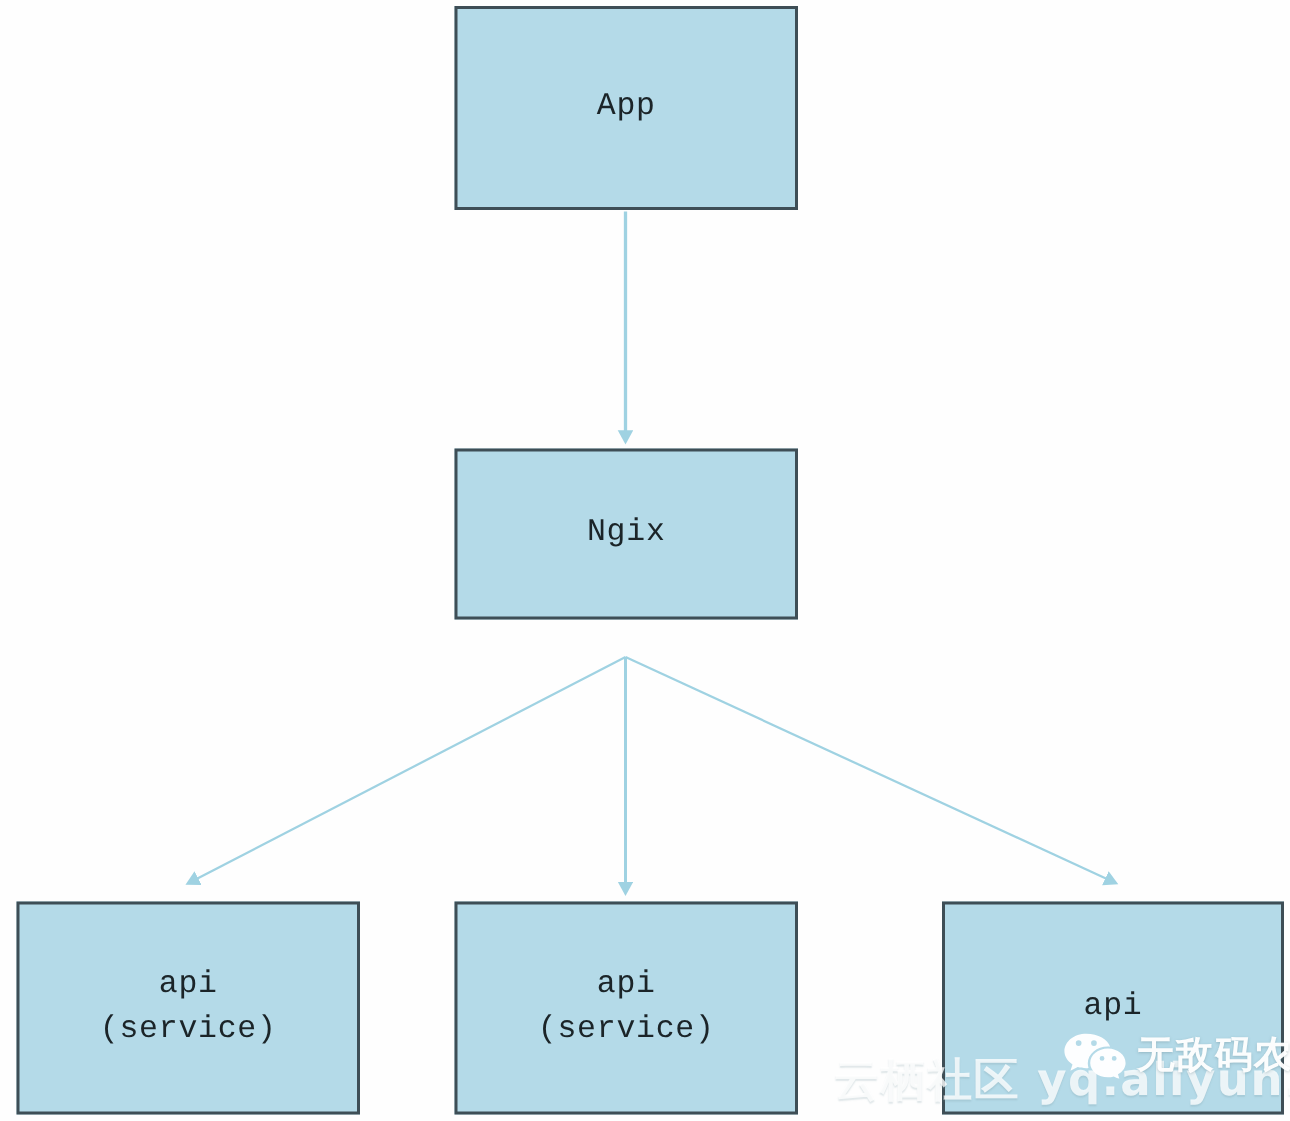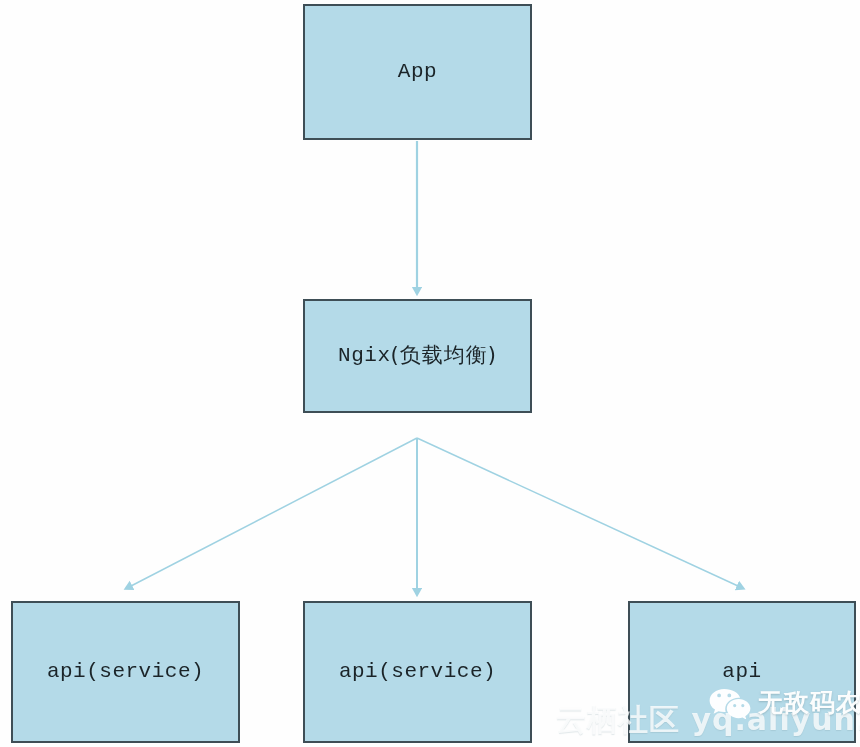--- a/index.html
+++ b/index.html
@@ -31,7 +31,7 @@
     background: #b4dae8;
     border: 2px solid #3e4e56;
     display: flex;
-    flex-direction: row;
+    flex-direction: column;
     align-items: center;
     justify-content: center;
     color: #1b2428;

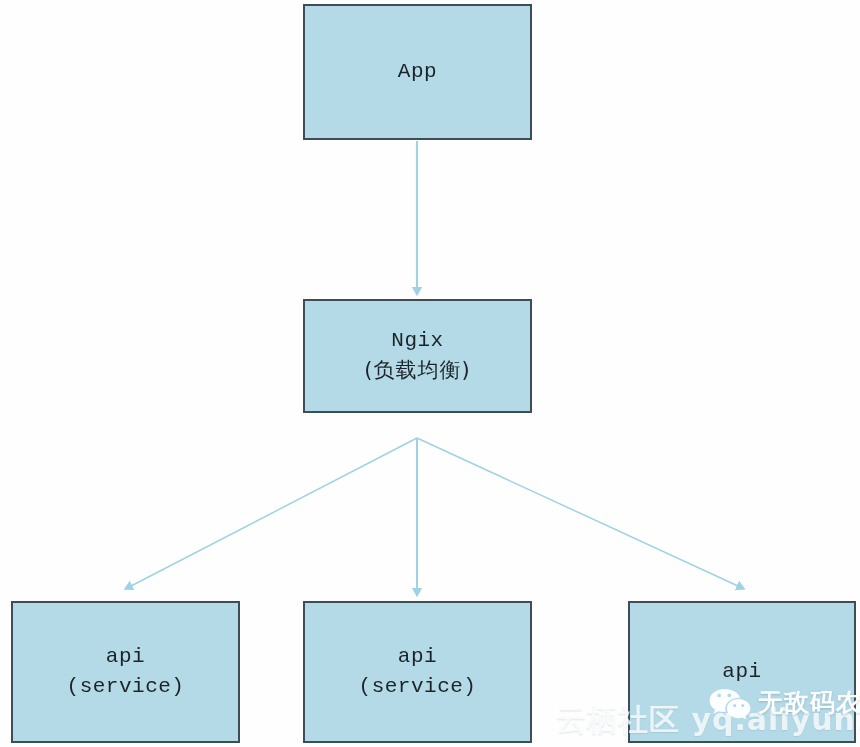--- a/index.html
+++ b/index.html
@@ -117,7 +117,6 @@
 
   <div class="node" id="node-ngix">
     <span class="line1">Ngix</span>
-    <span class="line2 cjk">(负载均衡)</span>
   </div>
 
   <div class="node" id="node-api-1">

